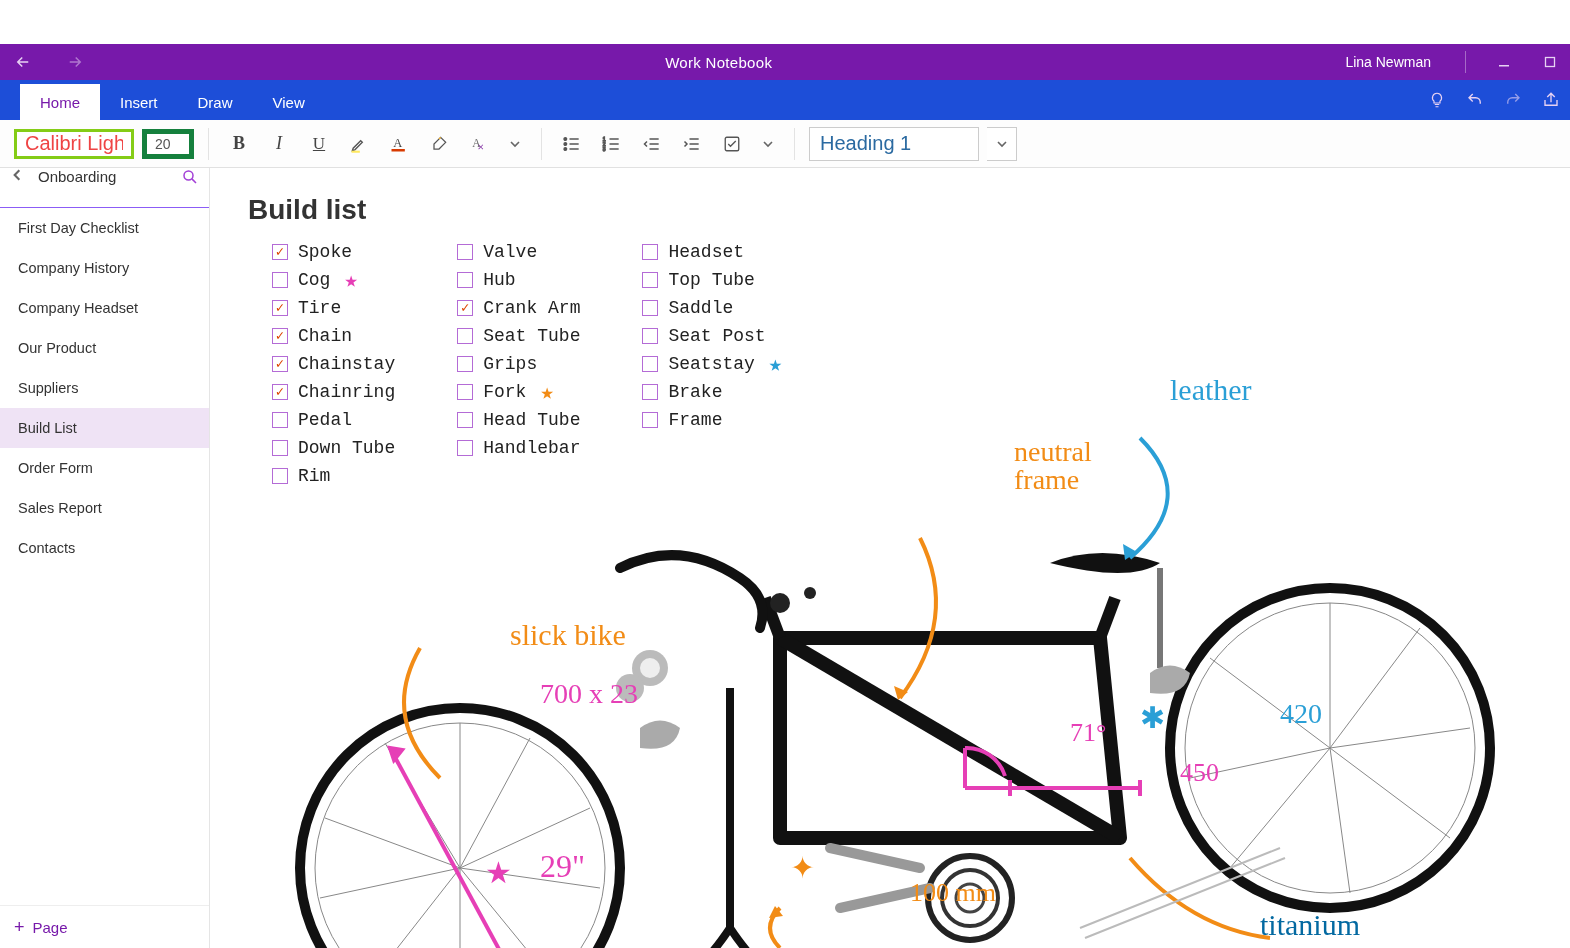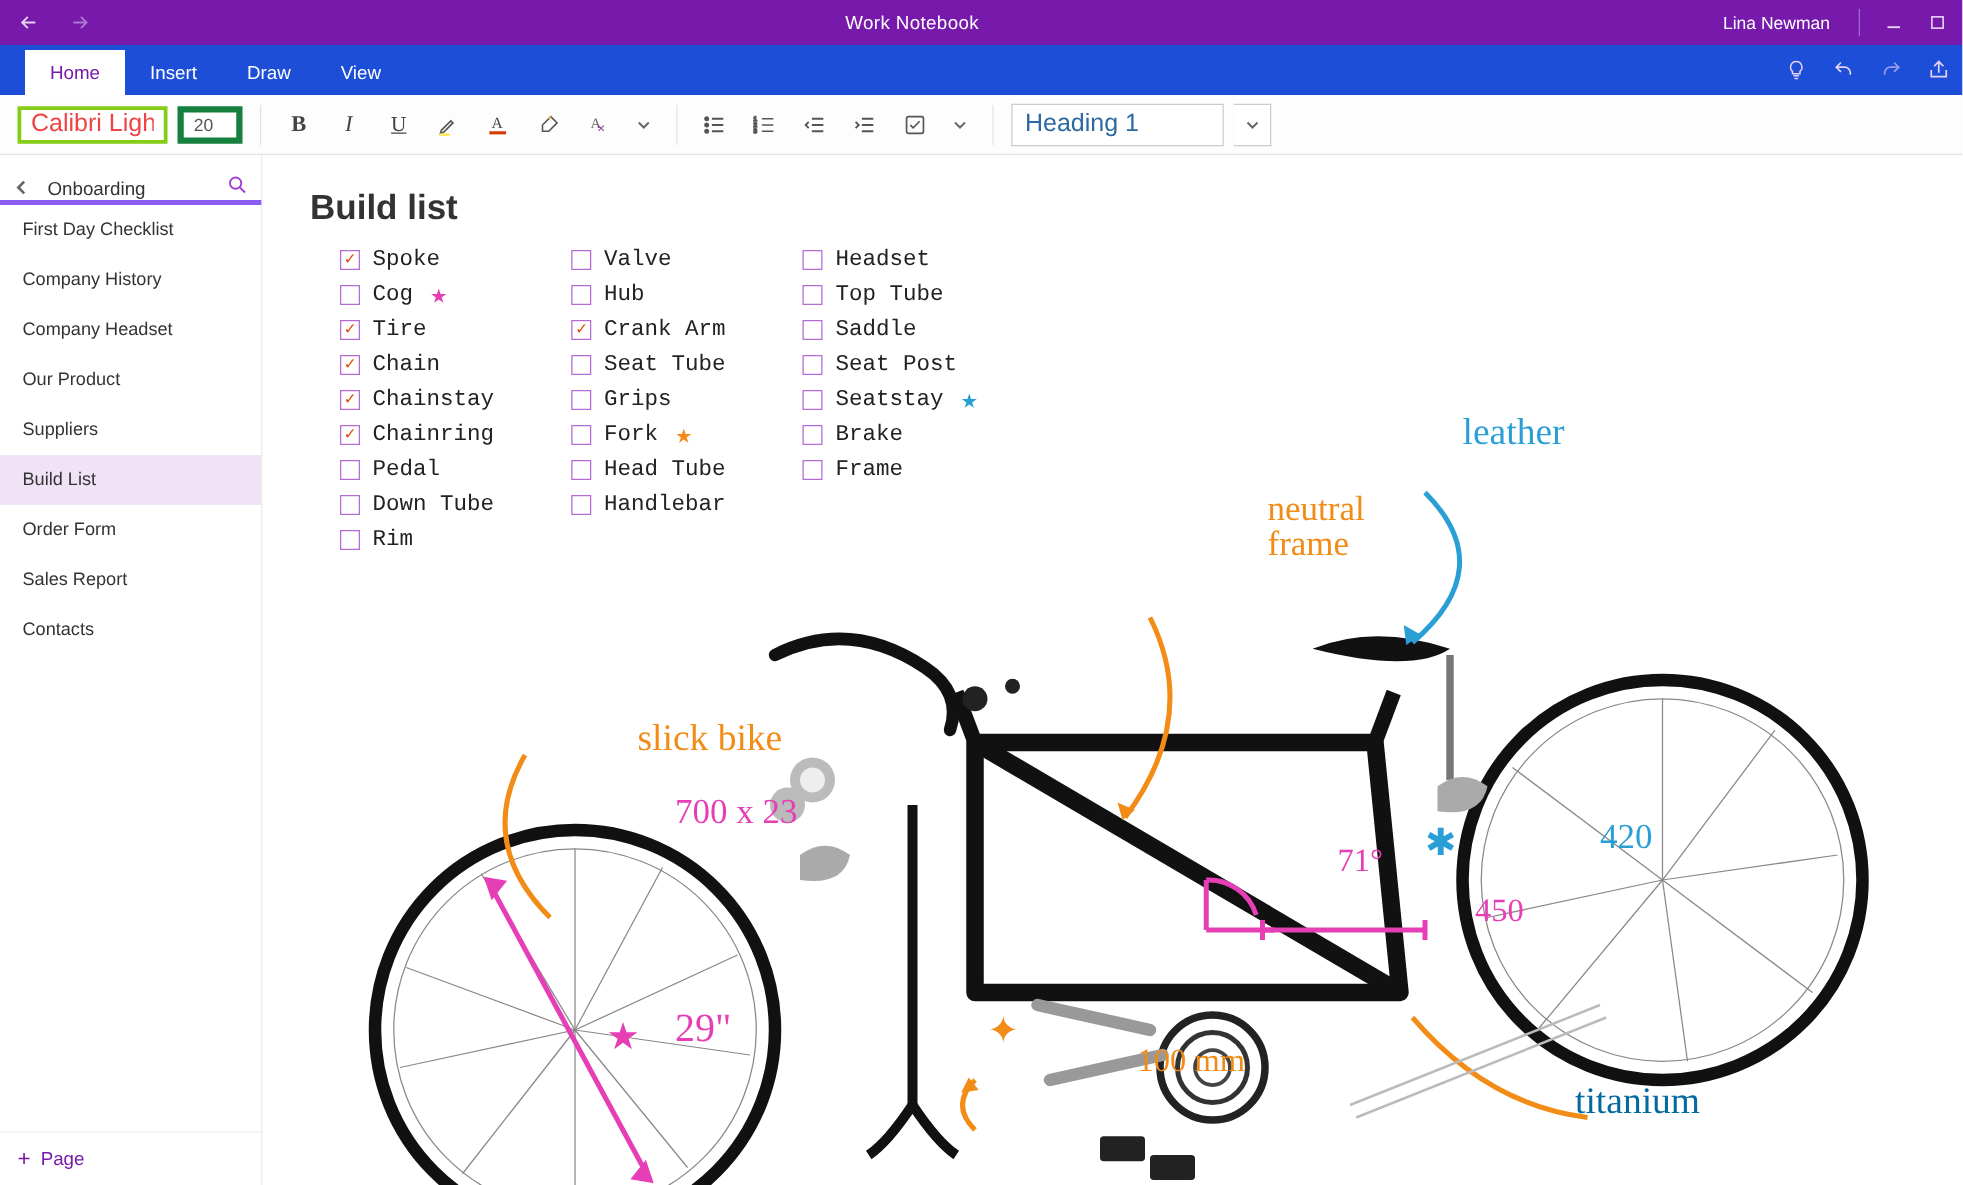--- a/index.html
+++ b/index.html
@@ -25,8 +25,9 @@
     display: flex;
     align-items: center;
     padding: 0 6px;
-    gap: 7px;
+    gap: 18px;
     font-size: 14px;
+    margin-top: 44px;
   }
   .titlebar .nav-btn {
     width: 34px; height: 30px;

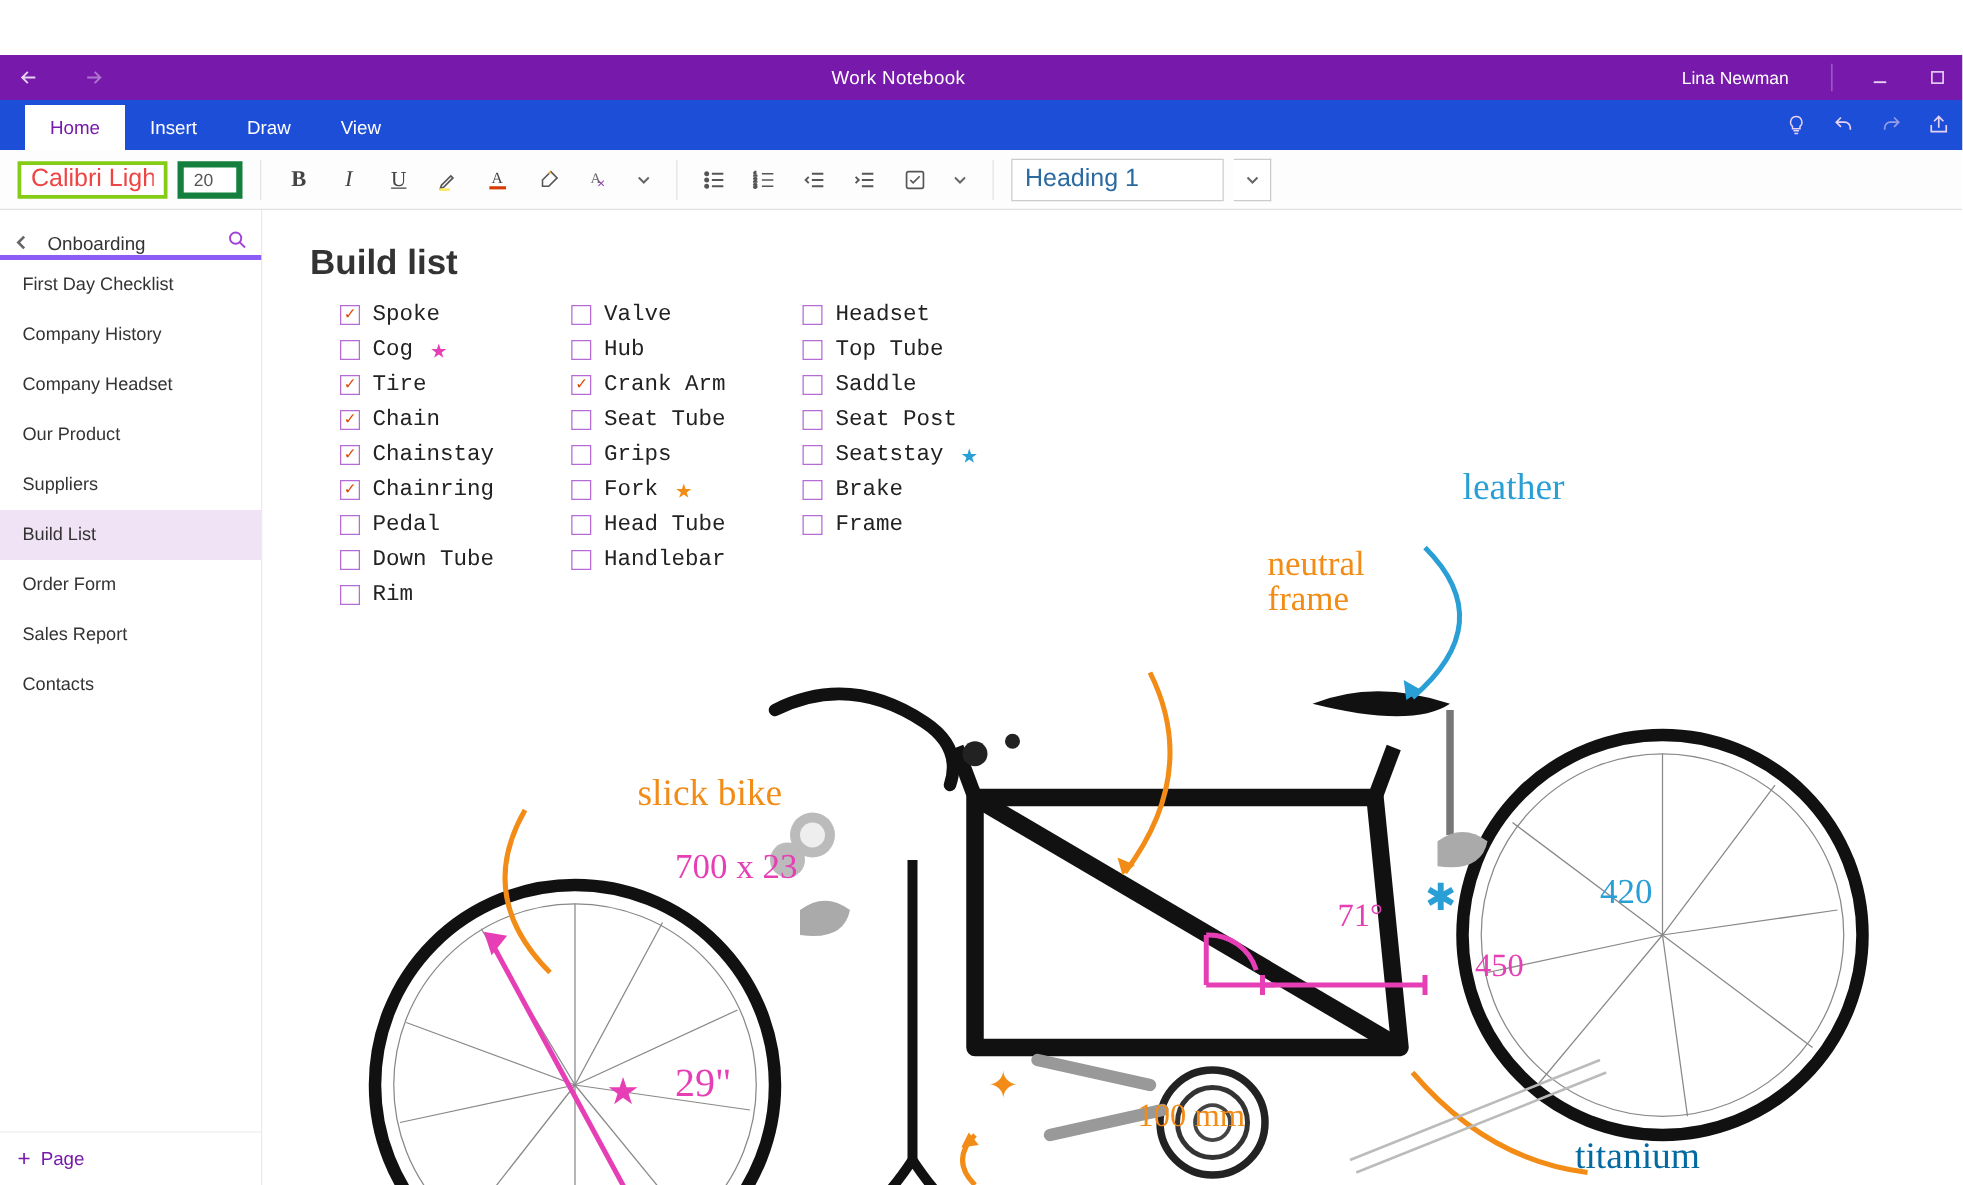--- a/index.html
+++ b/index.html
@@ -140,10 +140,10 @@
   }
   .sidebar .section-head {
     height: 40px;
-    display: flex; align-items: flex-end;
+    display: flex; align-items: flex-start;
     padding: 0 10px;
     gap: 10px;
-    border-bottom: 4px solid #8b5cf6;
+    border-bottom: 1px solid #8b5cf6;
   }
   .sidebar .section-head .back {
     width: 18px; color: #666;

